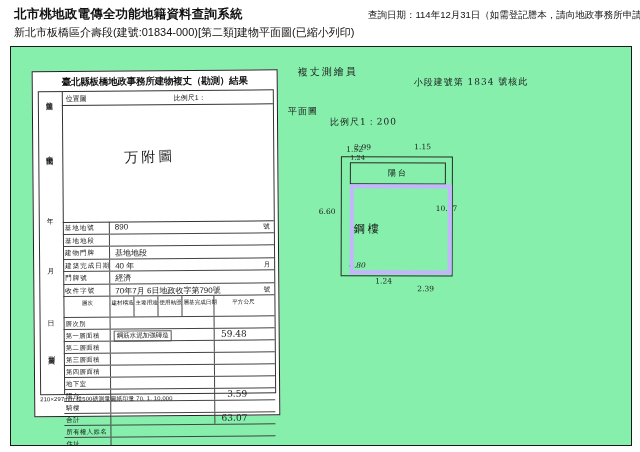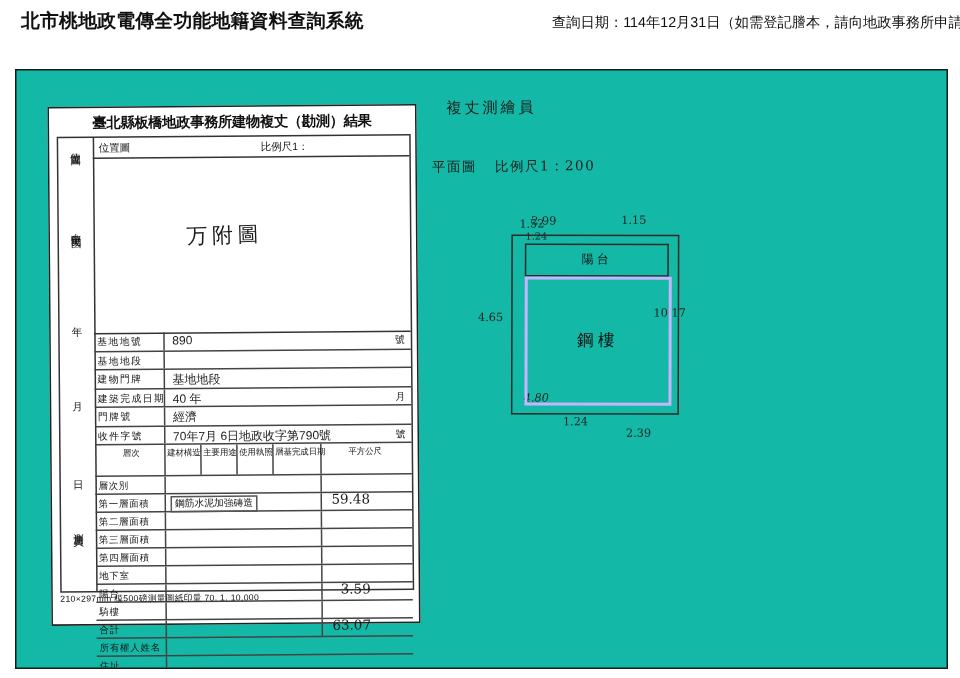--- a/index.html
+++ b/index.html
@@ -316,6 +316,7 @@
 
 <div class="header">
   <div class="hdr-title">北市桃地政電傳全功能地籍資料查詢系統</div>
+  <div class="hdr-sub">新北市板橋區介壽段(建號:01834-000)[第二類]建物平面圖(已縮小列印)</div>
   <div class="hdr-date">查詢日期：114年12月31日（如需登記謄本，請向地政事務所申請。）</div>
 </div>
 

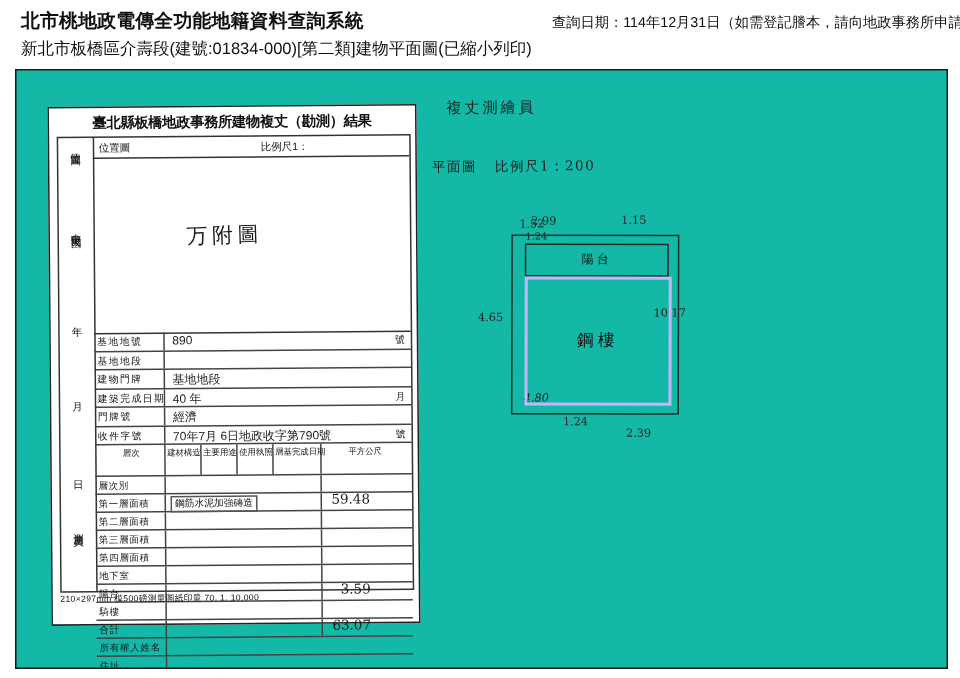--- a/index.html
+++ b/index.html
@@ -53,7 +53,7 @@
     width: 620px;
     height: 398px;
     border: 1px solid #1a1a1a;
-    background: #14b8a6;
+    background: #86efac;
     overflow: hidden;
   }
 

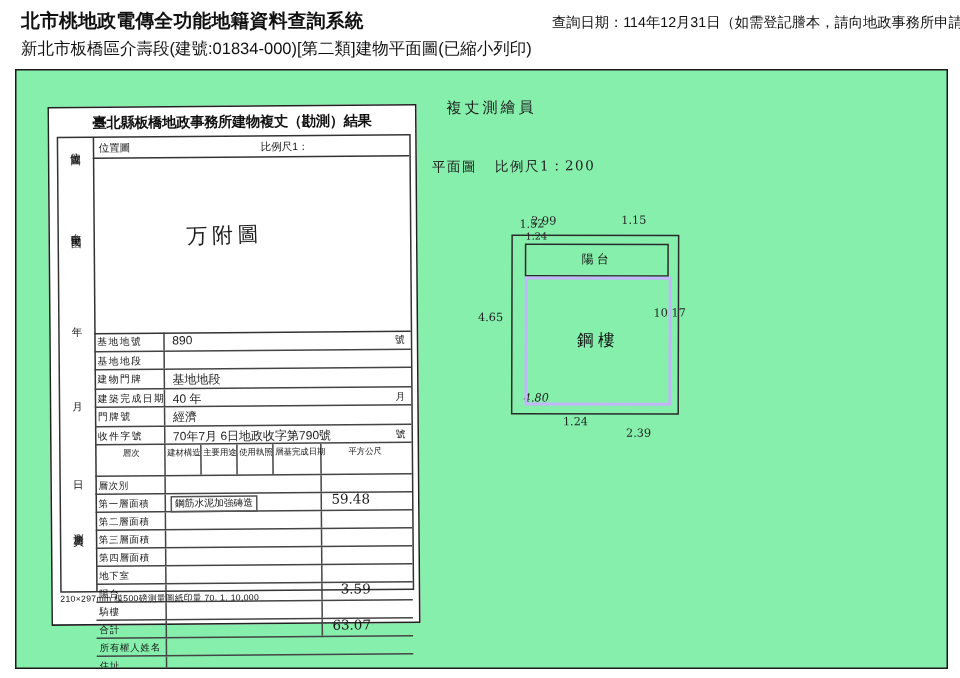--- a/index.html
+++ b/index.html
@@ -487,6 +487,7 @@
     </div>
 
     <div class="ann ann-1">複丈測繪員</div>
+    <div class="ann ann-2">小段建號第 1834 號核此</div>
     <div class="ann ann-3">平面圖</div>
     <div class="ann ann-4">比例尺1：200</div>
 

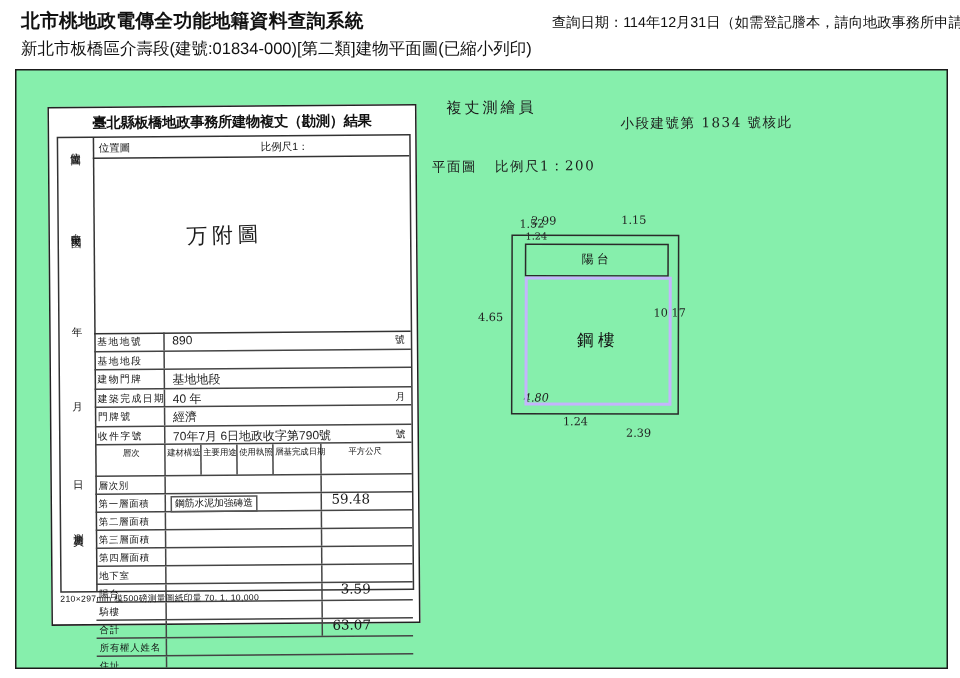--- a/index.html
+++ b/index.html
@@ -260,7 +260,7 @@
   .ann-1 { left: 288px; top: 18px; font-size: 10px; letter-spacing: 2px; }
   .ann-2 { left: 404px; top: 30px; font-size: 9px; letter-spacing: 1px; }
   .ann-3 { left: 278px; top: 58px; font-size: 9px; letter-spacing: 1px; }
-  .ann-4 { left: 320px; top: 58px; font-size: 9px; letter-spacing: 1px; }
+  .ann-4 { left: 320px; top: 69px; font-size: 9px; letter-spacing: 1px; }
 
   
   .plan-outer {

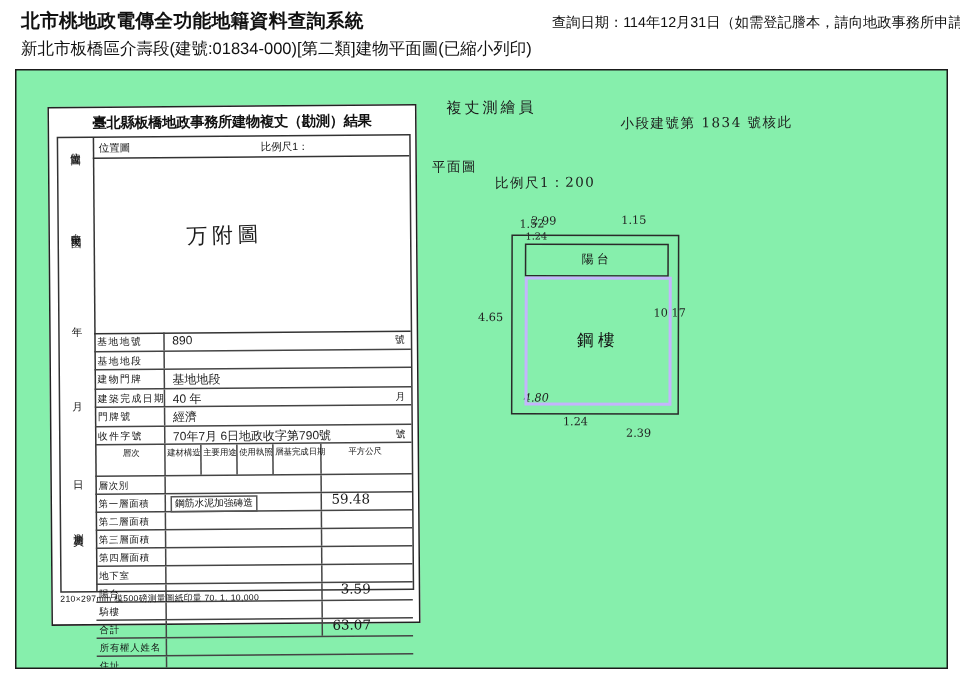--- a/index.html
+++ b/index.html
@@ -495,7 +495,7 @@
     <div class="dim d-topmid">2.99</div>
     <div class="dim d-topright">1.15</div>
     <div class="dim d-inleft">1.24</div>
-    <div class="dim d-left">4.65</div>
+    <div class="dim d-left">6.60</div>
     <div class="dim d-right">10.17</div>
     <div class="dim d-botleft">4.80</div>
     <div class="dim d-botmid">1.24</div>

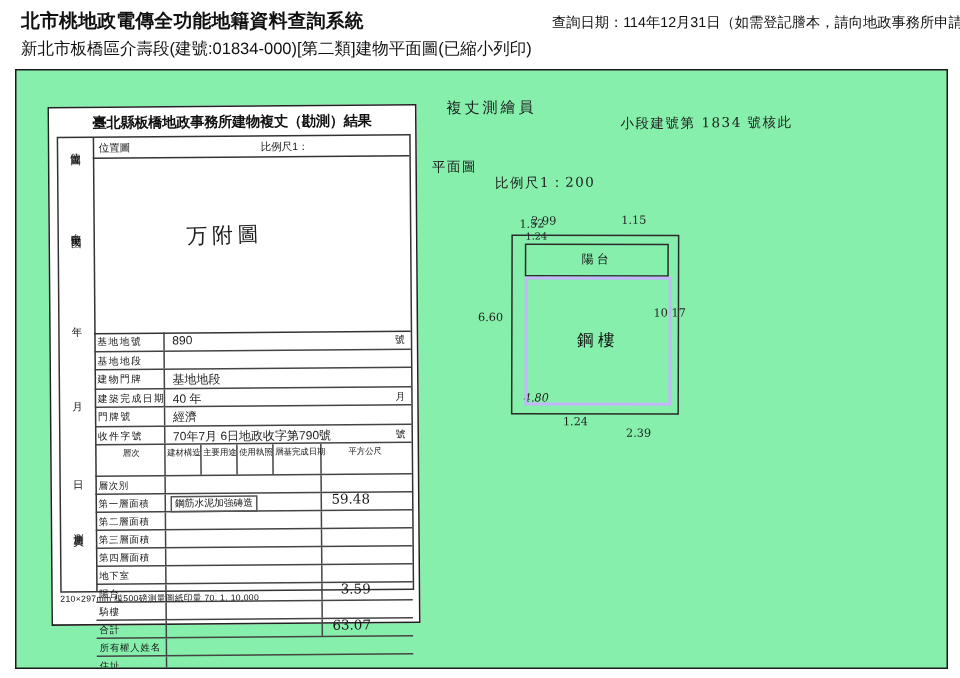--- a/index.html
+++ b/index.html
@@ -287,10 +287,10 @@
     position: absolute;
     left: 8px; top: 27px;
     width: 94px; height: 82px;
-    border: 2px solid #c4b5fd;
+    border: 4px solid #c4b5fd;
     font-size: 11px;
     font-family: "DejaVu Serif", serif;
-    text-align: center;
+    text-align: left;
     line-height: 82px;
     letter-spacing: 3px;
   }

